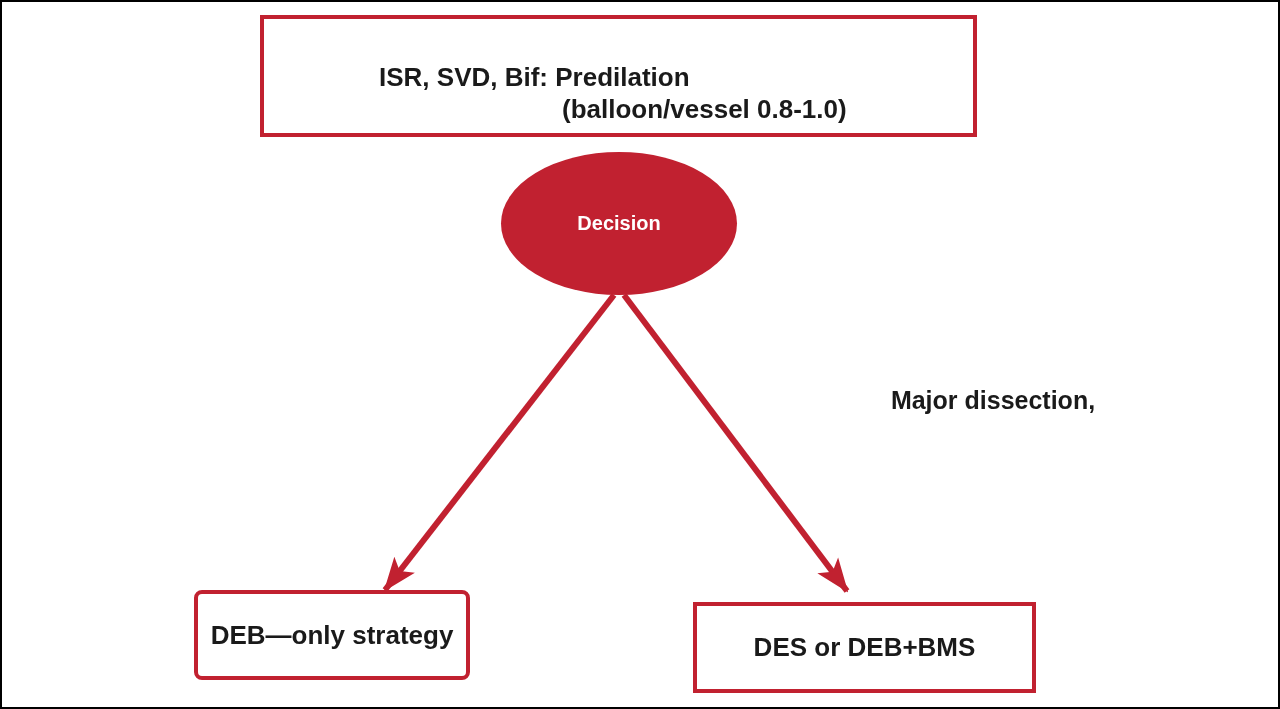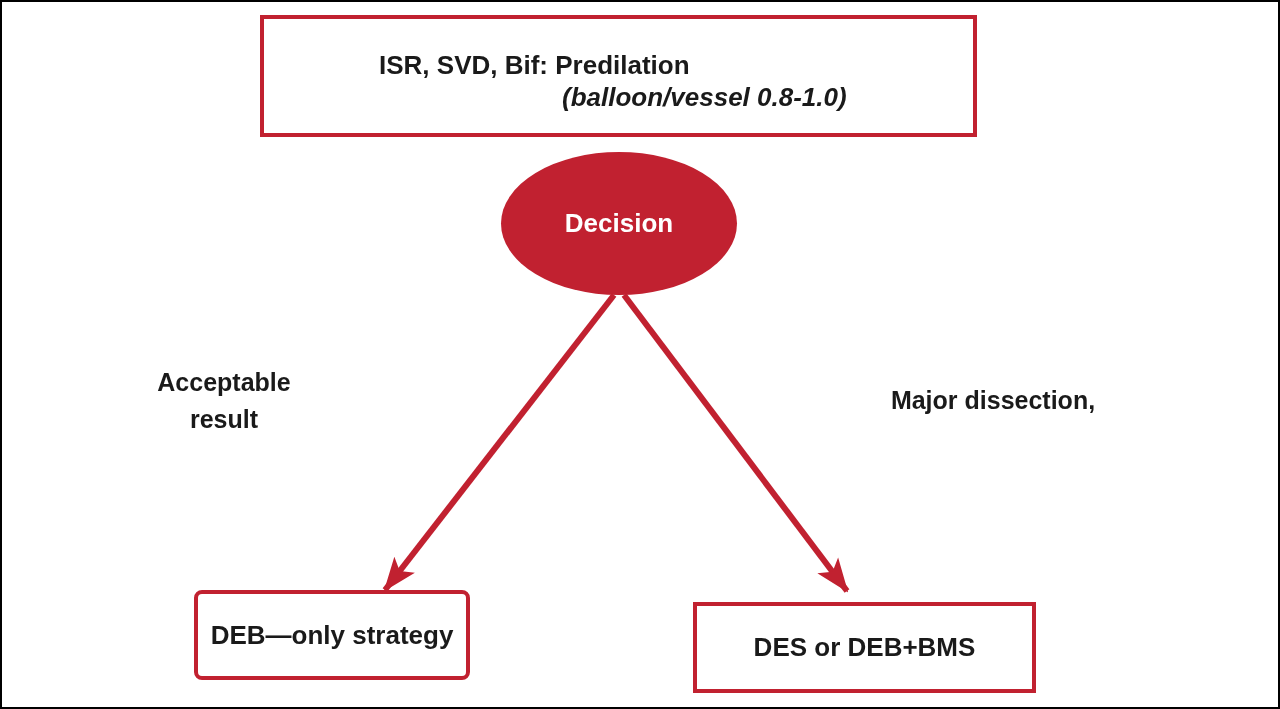--- a/index.html
+++ b/index.html
@@ -32,7 +32,7 @@
     height: 122px;
     font-size: 26px;
     line-height: 32px;
-    padding-top: 30px;
+    padding-top: 42px;
   }
   .top-box .l1 { margin-left: 115px; }
   .top-box .l2 { margin-left: 298px; font-style: italic; }

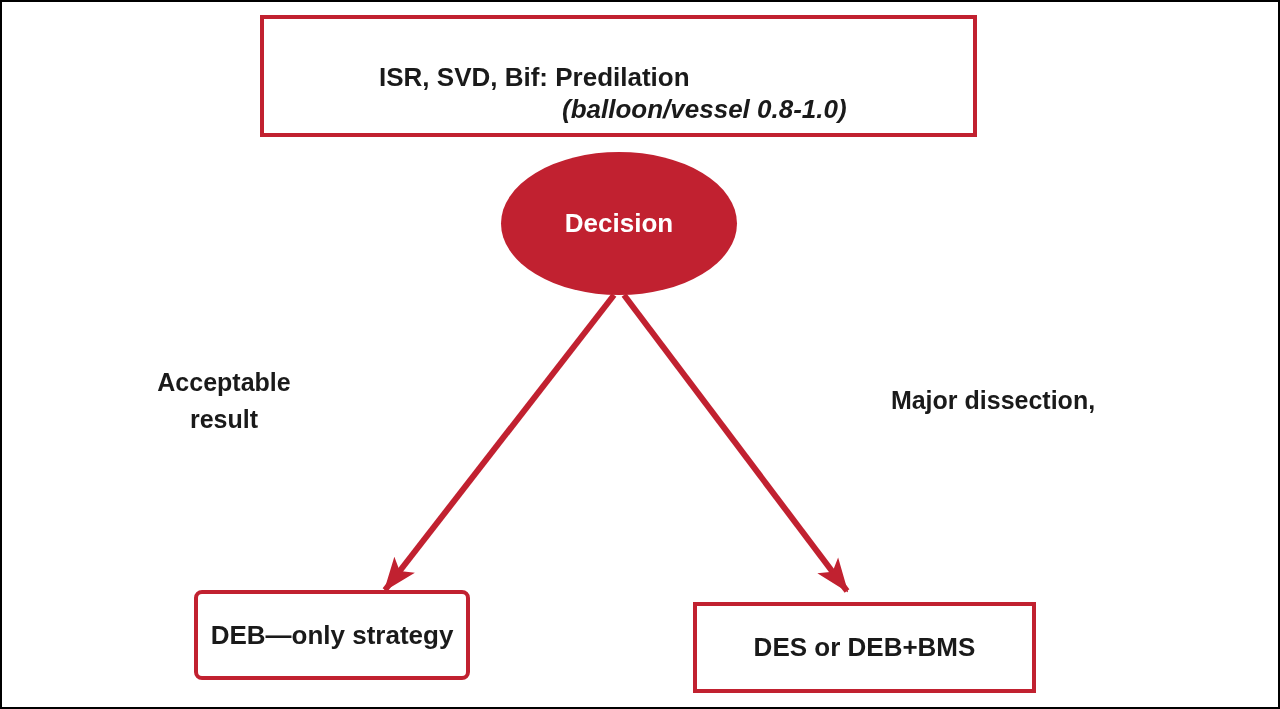--- a/index.html
+++ b/index.html
@@ -35,7 +35,7 @@
     padding-top: 42px;
   }
   .top-box .l1 { margin-left: 115px; }
-  .top-box .l2 { margin-left: 298px; font-style: italic; }
+  .top-box .l2 { margin-left: 298px; }
   .ellipse {
     position: absolute;
     left: 499px;

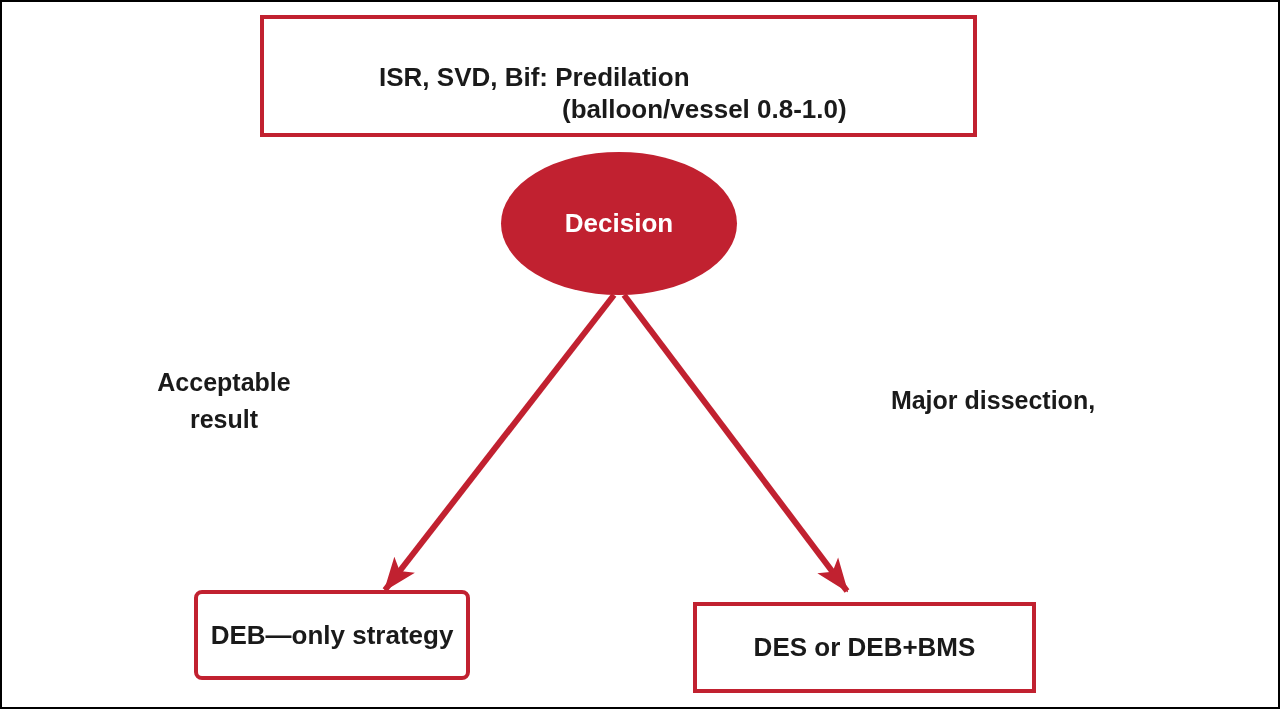--- a/index.html
+++ b/index.html
@@ -49,7 +49,7 @@
     justify-content: center;
     color: #ffffff;
     font-weight: bold;
-    font-size: 26px;
+    font-size: 20px;
   }
   .arrows {
     position: absolute;

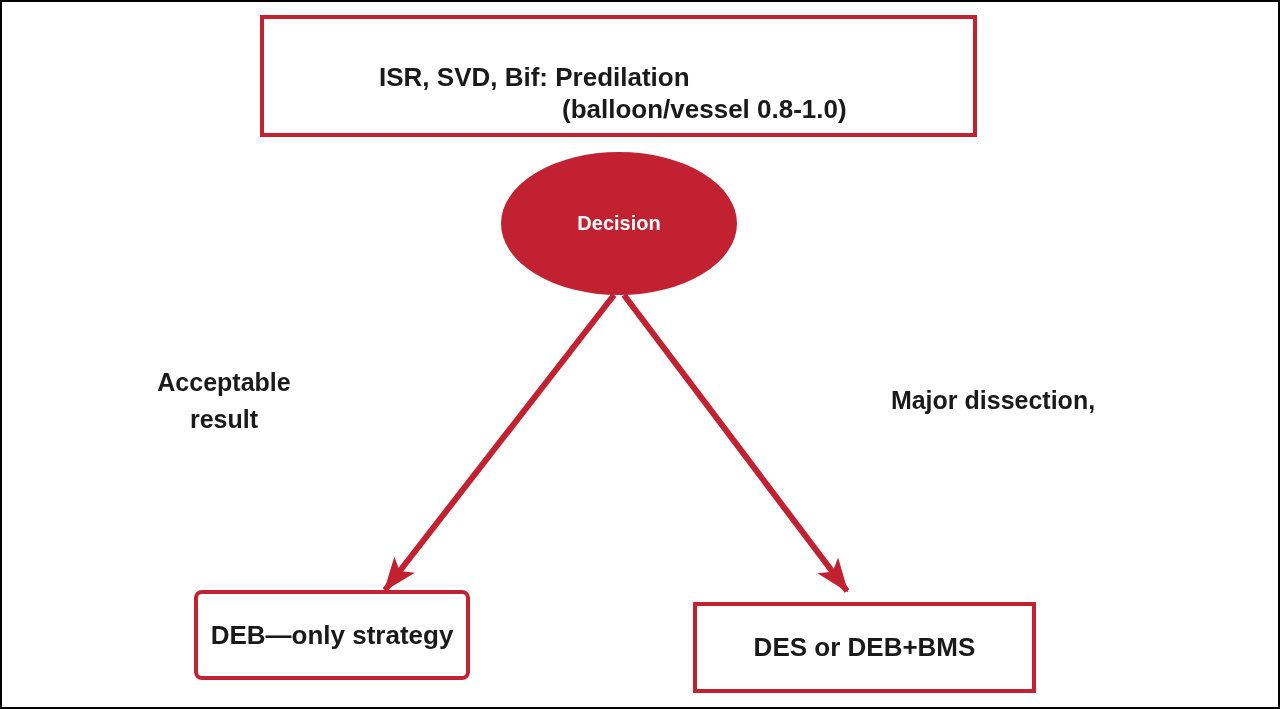--- a/index.html
+++ b/index.html
@@ -120,10 +120,6 @@
     <line x1="622" y1="293" x2="845" y2="589" stroke="#c12130" stroke-width="6" marker-end="url(#ah)"></line>
   </svg>
 
-  <div class="branch-label left-label">
-    <div>Acceptable</div>
-    <div>result</div>
-  </div>
 
   <div class="branch-label right-label">
     <div>Major dissection,</div>

